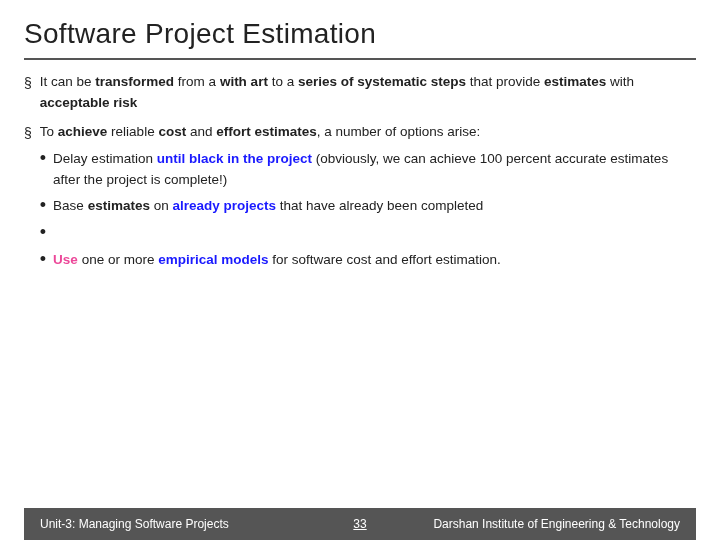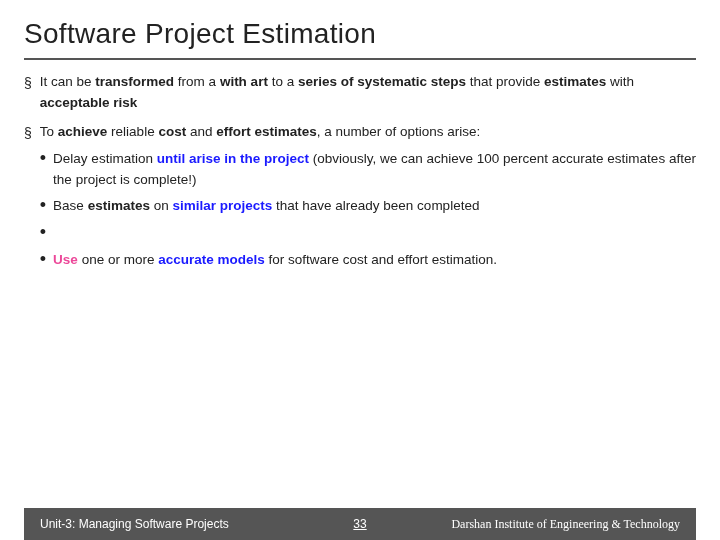--- a/index.html
+++ b/index.html
@@ -136,7 +136,7 @@
           <div class="sub-bullet-item">
             <span class="sub-bullet-dot">•</span>
             <div>
-              Delay estimation <strong class="blue">until arise in the project</strong> (obviously, we can achieve 100 percent accurate estimates after the project is complete!)
+              Delay estimation <strong class="blue">until black in the project</strong> (obviously, we can achieve 100 percent accurate estimates after the project is complete!)
             </div>
           </div>
 

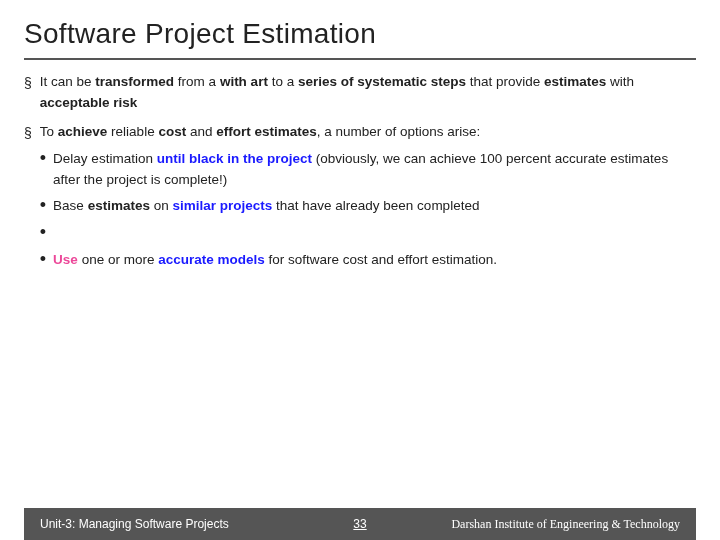--- a/index.html
+++ b/index.html
@@ -143,7 +143,7 @@
           <div class="sub-bullet-item">
             <span class="sub-bullet-dot">•</span>
             <div>
-              Base <strong>estimates</strong> on <strong class="blue">similar projects</strong> that have already been completed
+              Base <strong>estimates</strong> on <strong class="blue">already projects</strong> that have already been completed
             </div>
           </div>
 

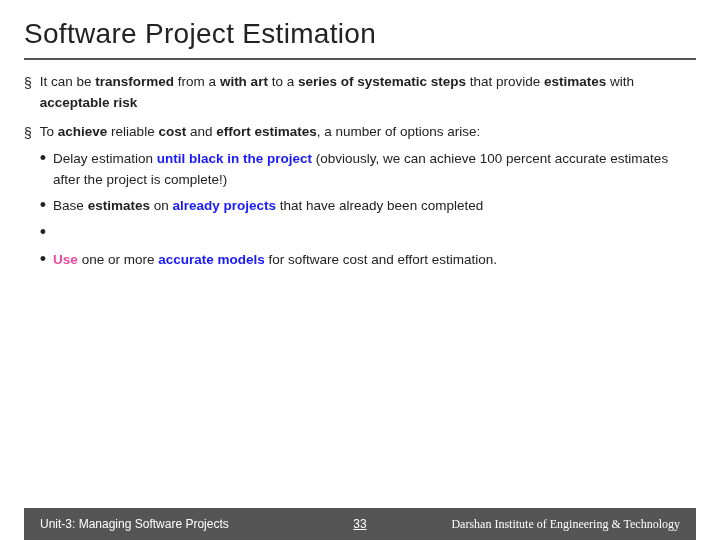--- a/index.html
+++ b/index.html
@@ -154,7 +154,7 @@
           <div class="sub-bullet-item">
             <span class="sub-bullet-dot">•</span>
             <div>
-              <strong class="red">Use</strong> one or more <strong class="blue">accurate models</strong> for software cost and effort estimation.
+              <strong class="red">Use</strong> one or more <strong class="blue">empirical models</strong> for software cost and effort estimation.
             </div>
           </div>
 

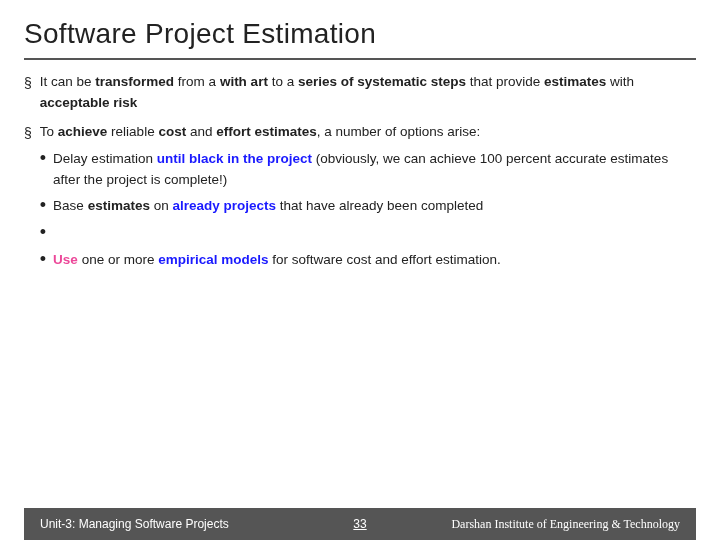--- a/index.html
+++ b/index.html
@@ -107,7 +107,6 @@
     .footer-right {
       flex: 1;
       text-align: right;
-      font-family: Liberation Serif, serif;
     }
   </style>
 </head>

